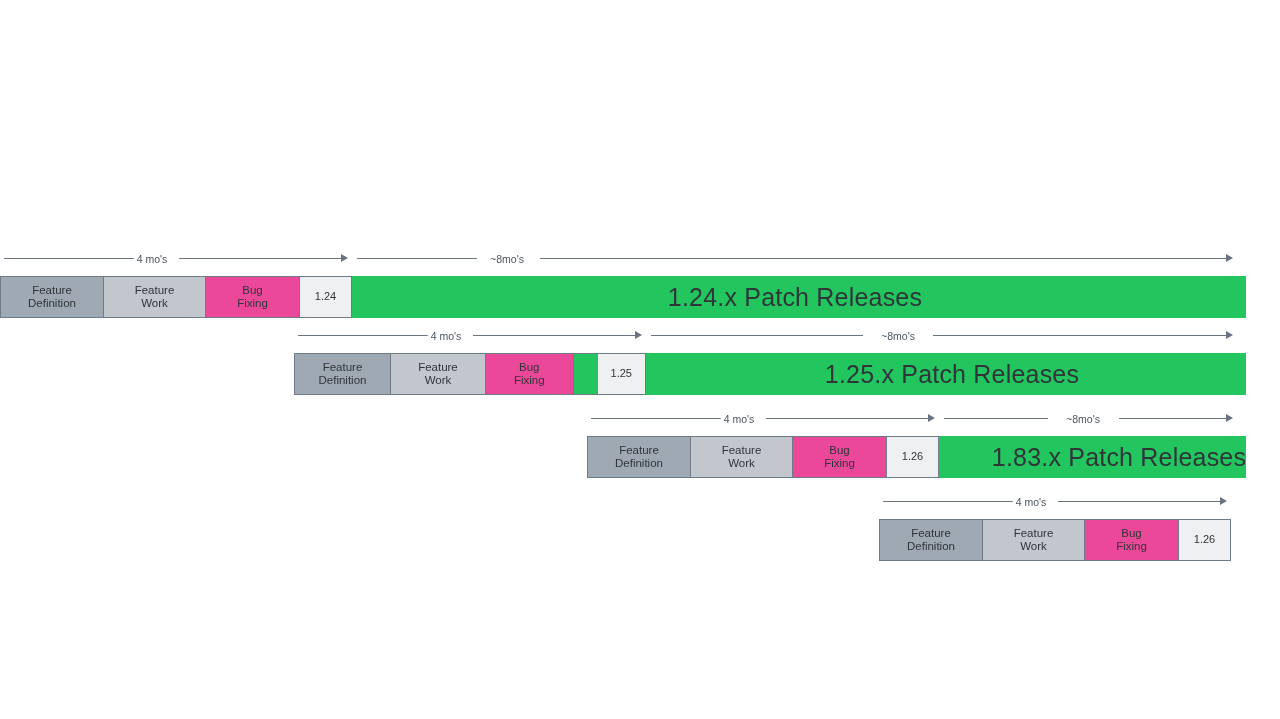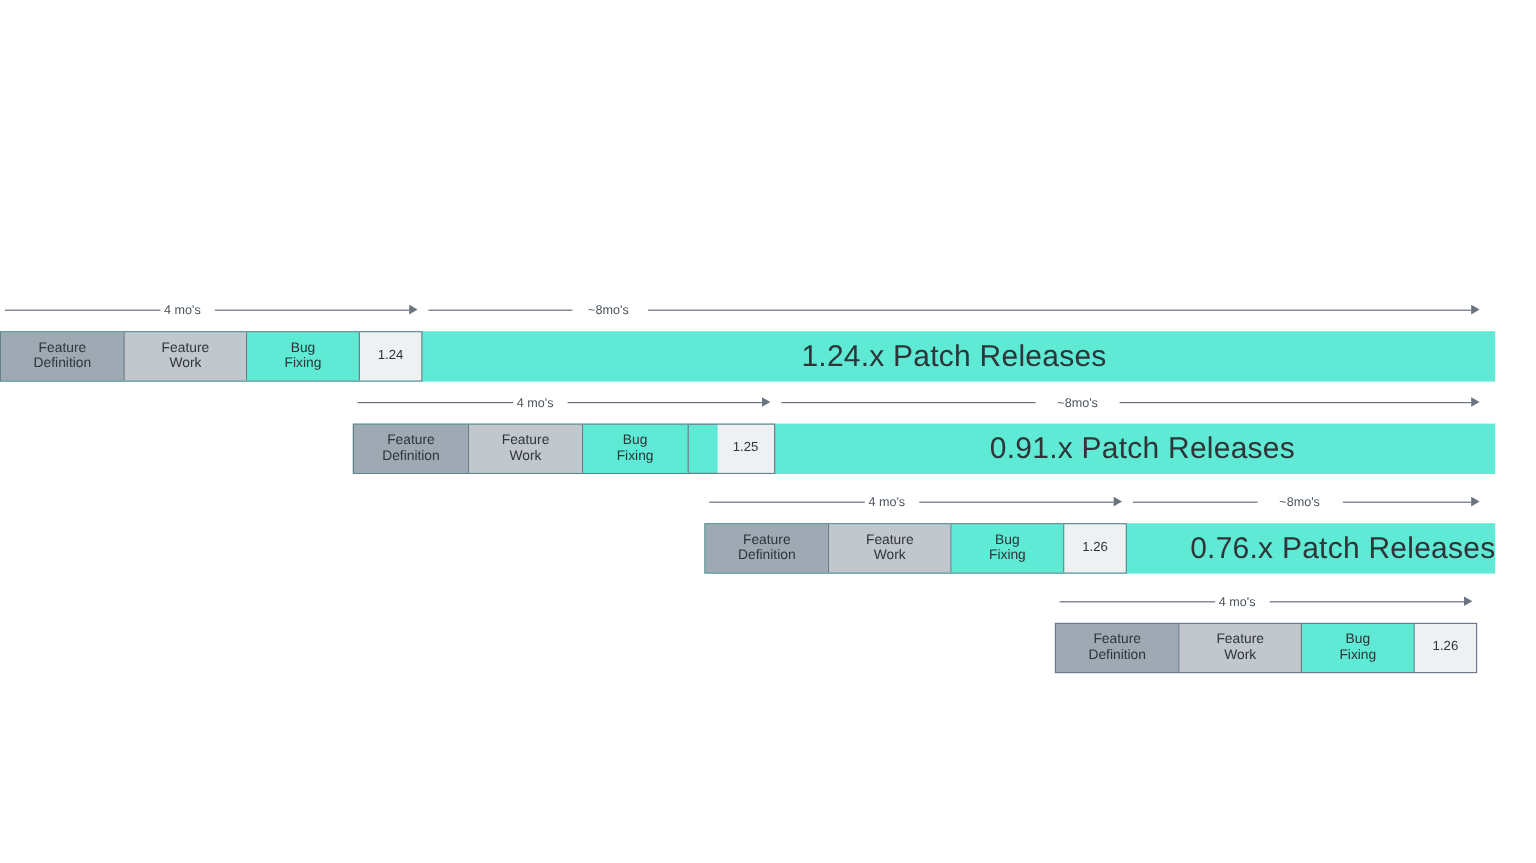--- a/index.html
+++ b/index.html
@@ -63,7 +63,7 @@
   .phase:last-child { border-right: none; }
   .phase.p-def  { background: #9ea9b4; }
   .phase.p-work { background: #c2c7cd; }
-  .phase.p-bug  { background: #5eead4; }
+  .phase.p-bug  { background: #ec4899; }
   .phase.p-ver  { background: #eef0f2; }
   .phase.p-ver .phase-line1 { font-size: 11px; }
 

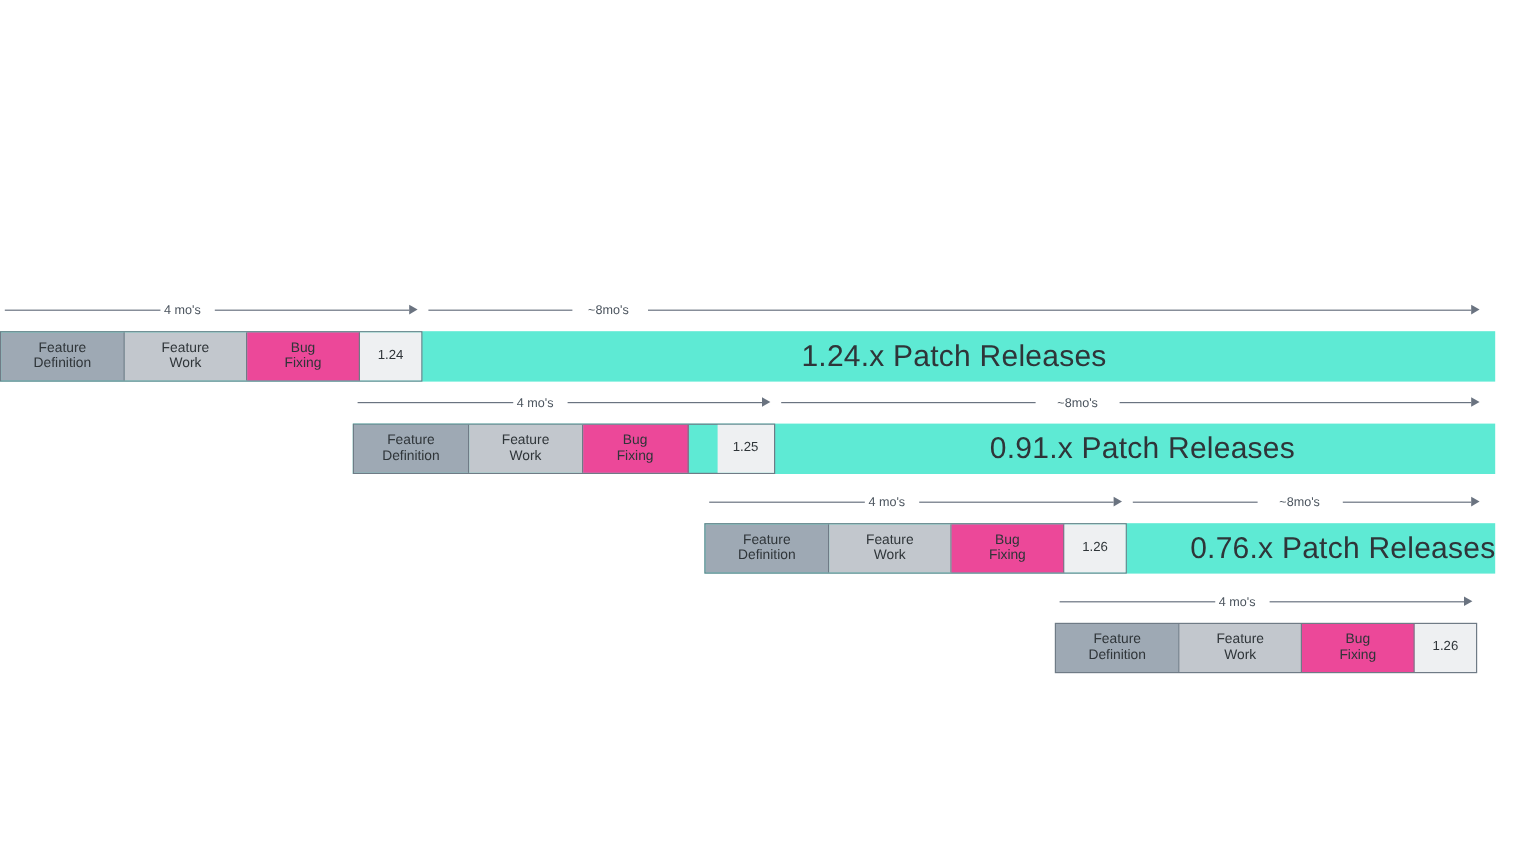--- a/index.html
+++ b/index.html
@@ -24,7 +24,7 @@
   
   .patch-band {
     position: absolute;
-    background: #5eead4;
+    background: #22c55e;
     display: flex;
     align-items: center;
     justify-content: center;

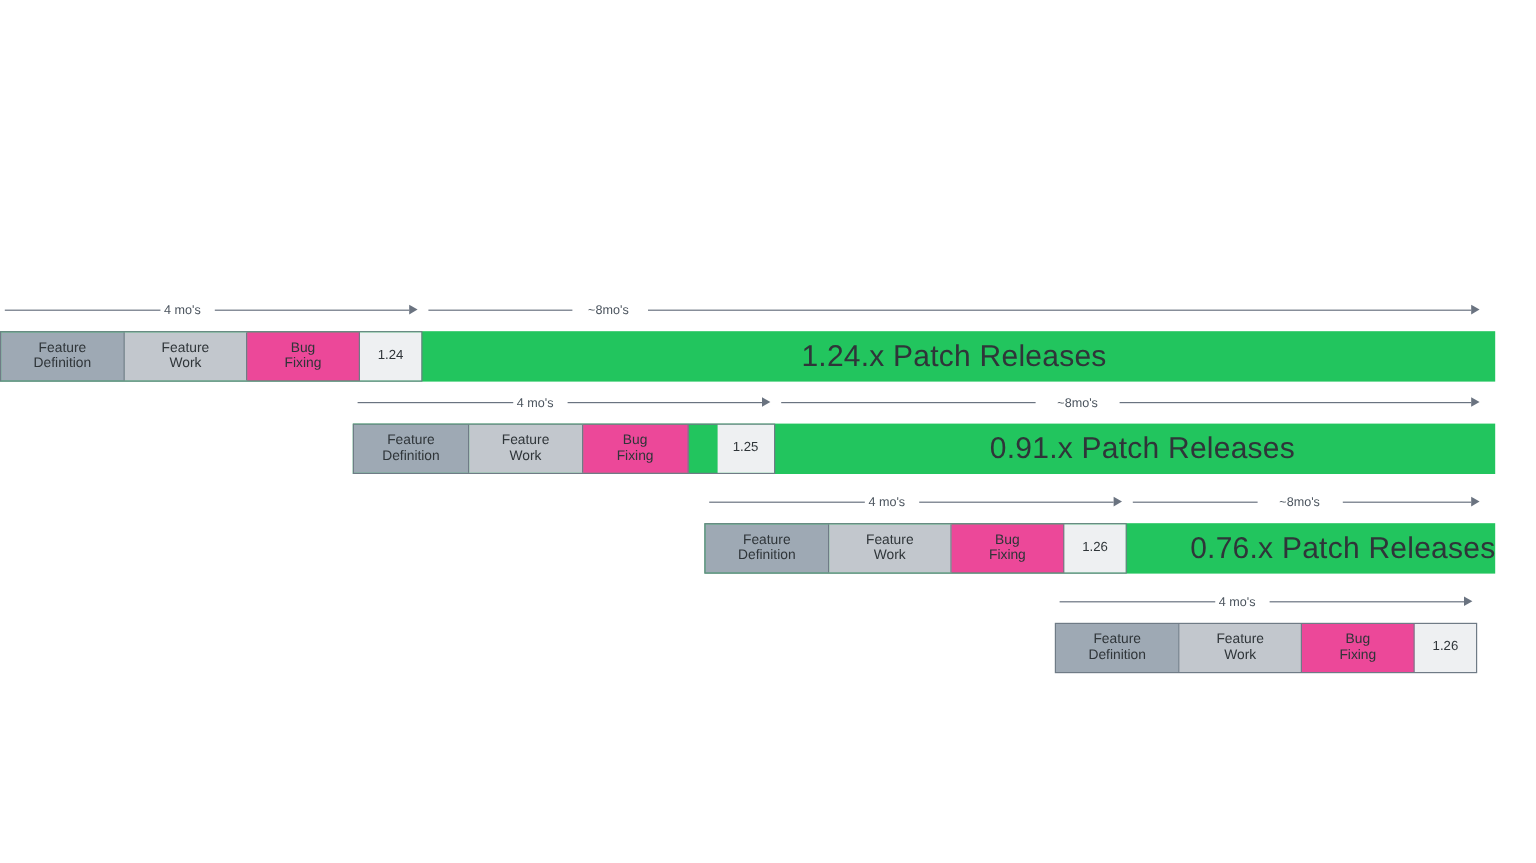--- a/index.html
+++ b/index.html
@@ -141,7 +141,7 @@
   </div>
 
   <div class="patch-band" style="left:294px; top:353px; width:952px; height:42px;">
-    <span class="patch-band-label" style="position:absolute; left:658px; transform:translateX(-50%);">0.91.x Patch Releases</span>
+    <span class="patch-band-label" style="position:absolute; left:658px; transform:translateX(-50%);">1.25.x Patch Releases</span>
   </div>
 
   <div class="measure" style="left:298px; top:326px; width:344px;">

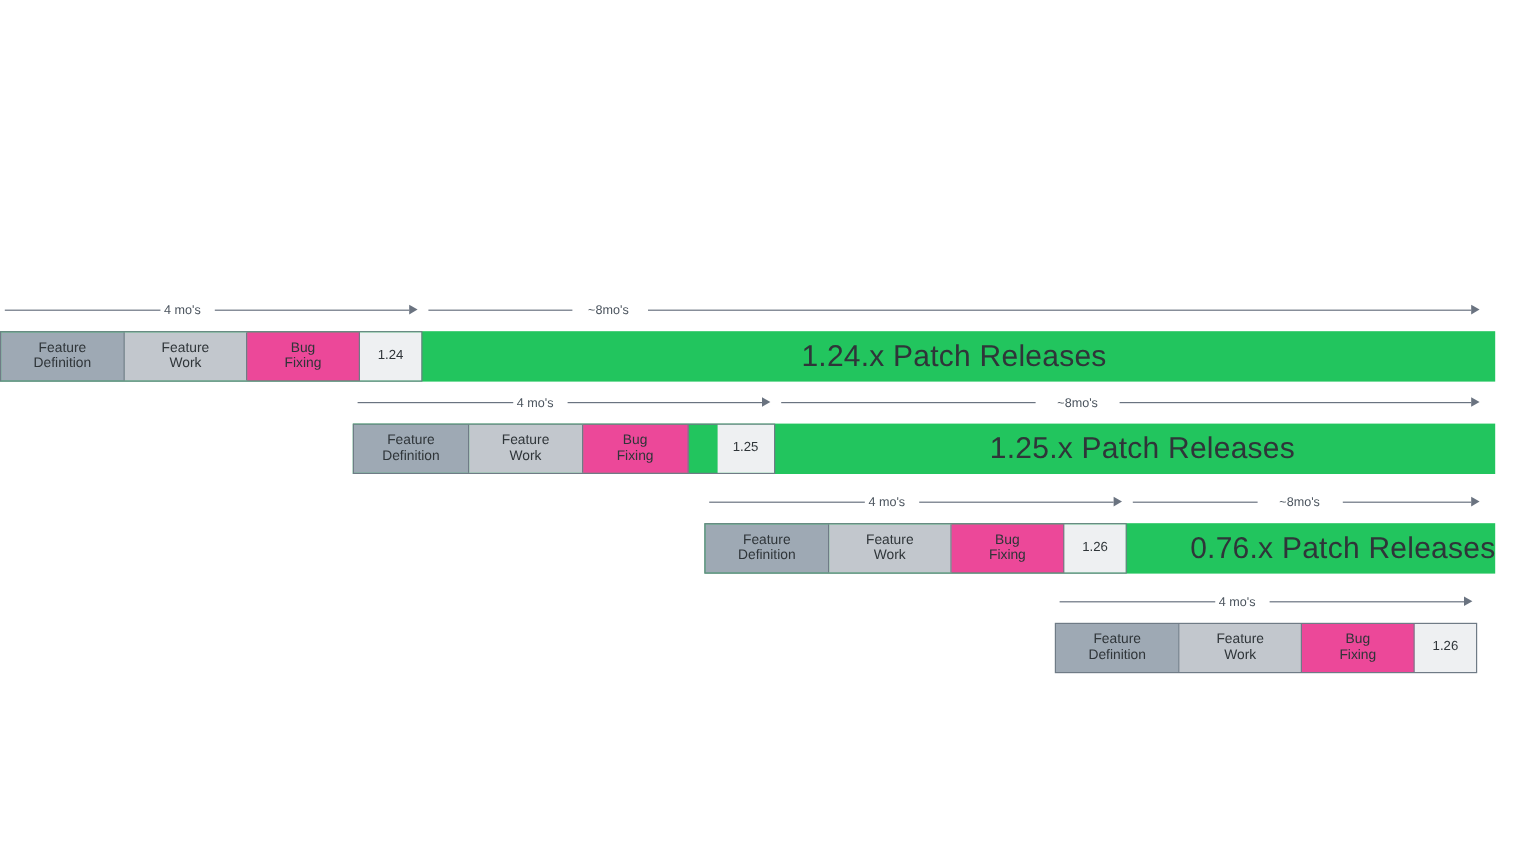--- a/index.html
+++ b/index.html
@@ -177,7 +177,7 @@
   </div>
 
   <div class="patch-band" style="left:587px; top:436px; width:659px; height:42px;">
-    <span class="patch-band-label" style="position:absolute; left:532px; transform:translateX(-50%);">0.76.x Patch Releases</span>
+    <span class="patch-band-label" style="position:absolute; left:532px; transform:translateX(-50%);">1.83.x Patch Releases</span>
   </div>
 
   <div class="measure" style="left:591px; top:409px; width:344px;">

